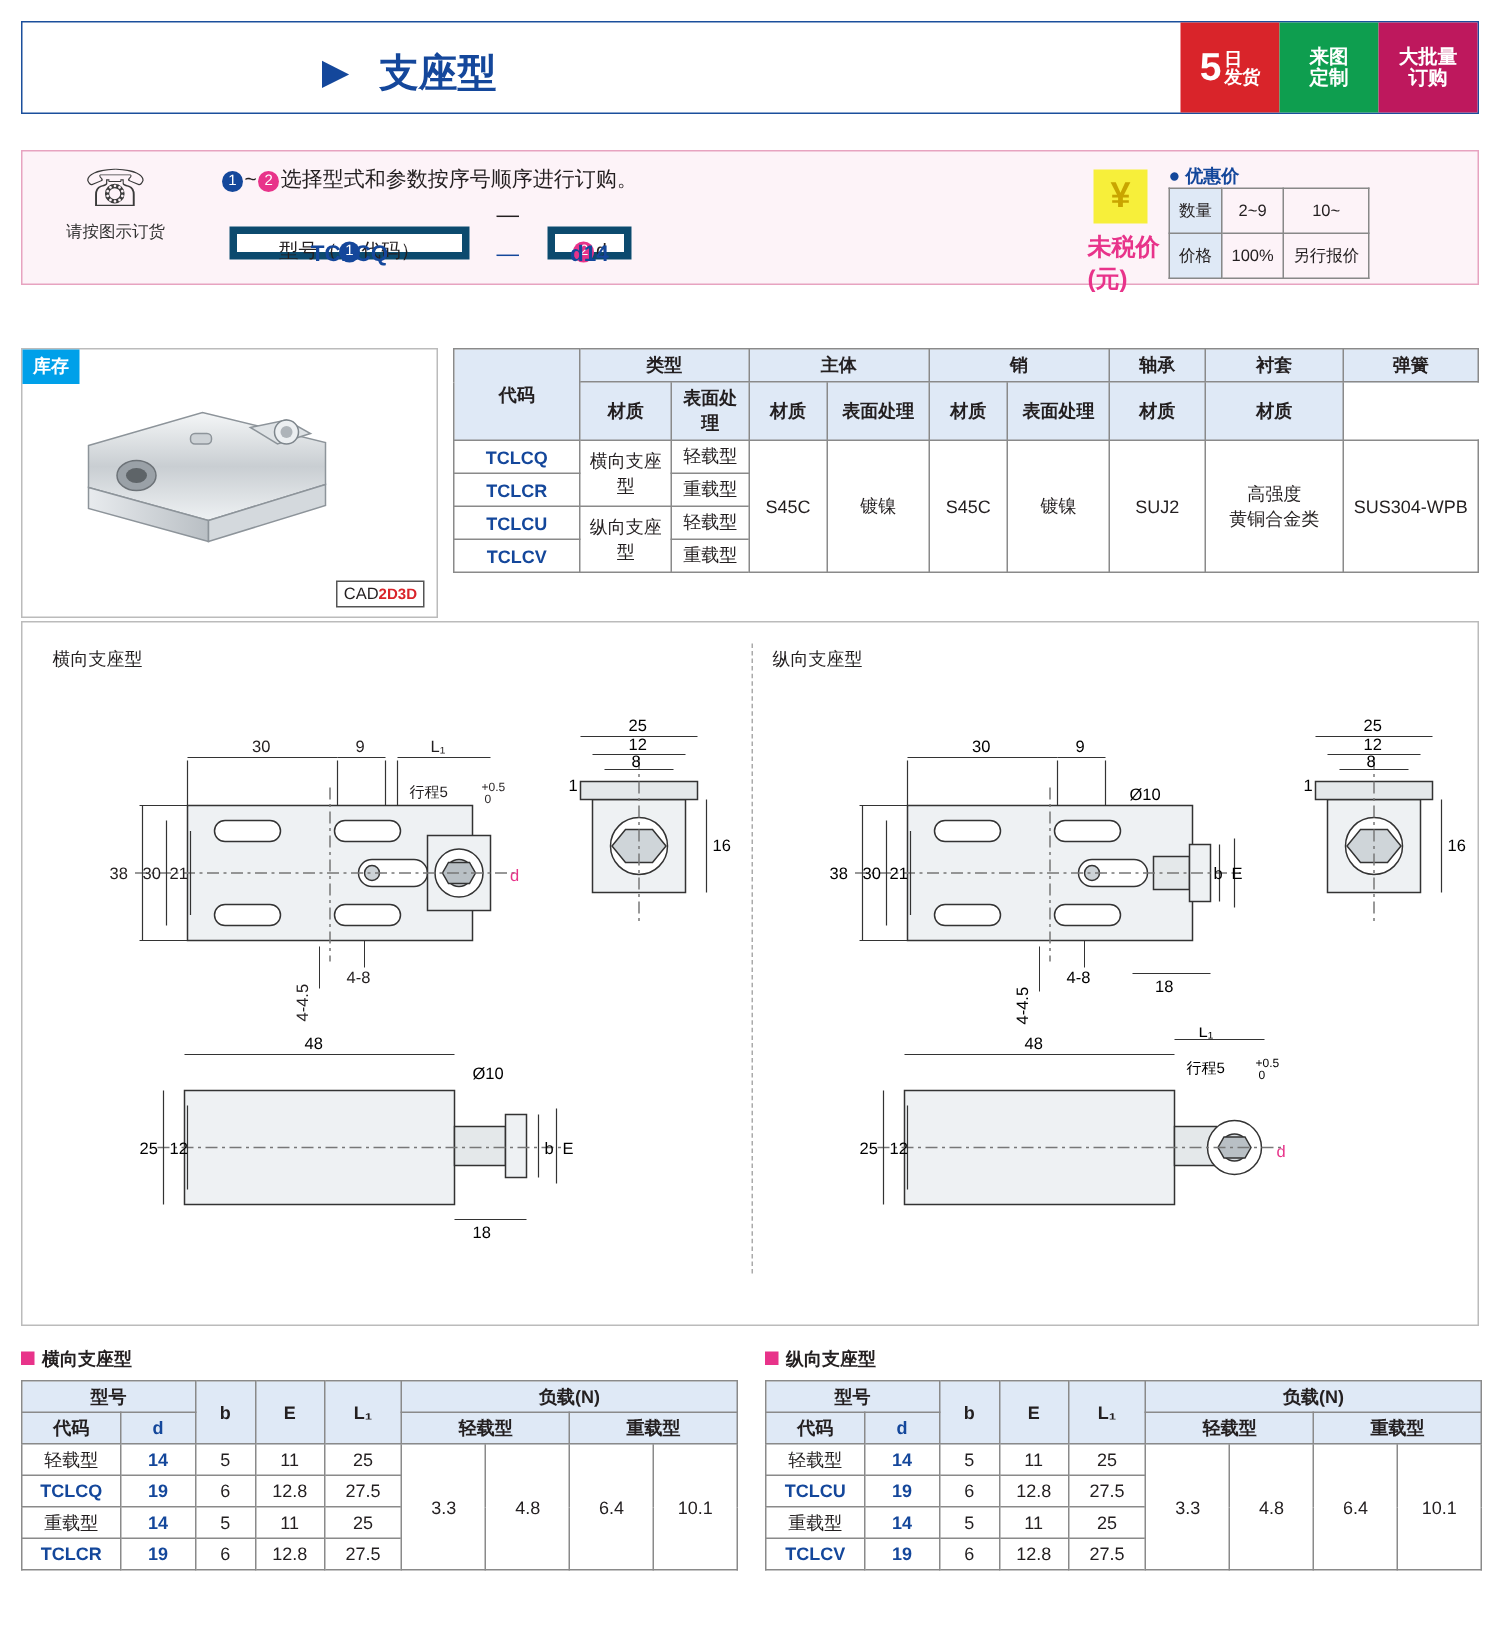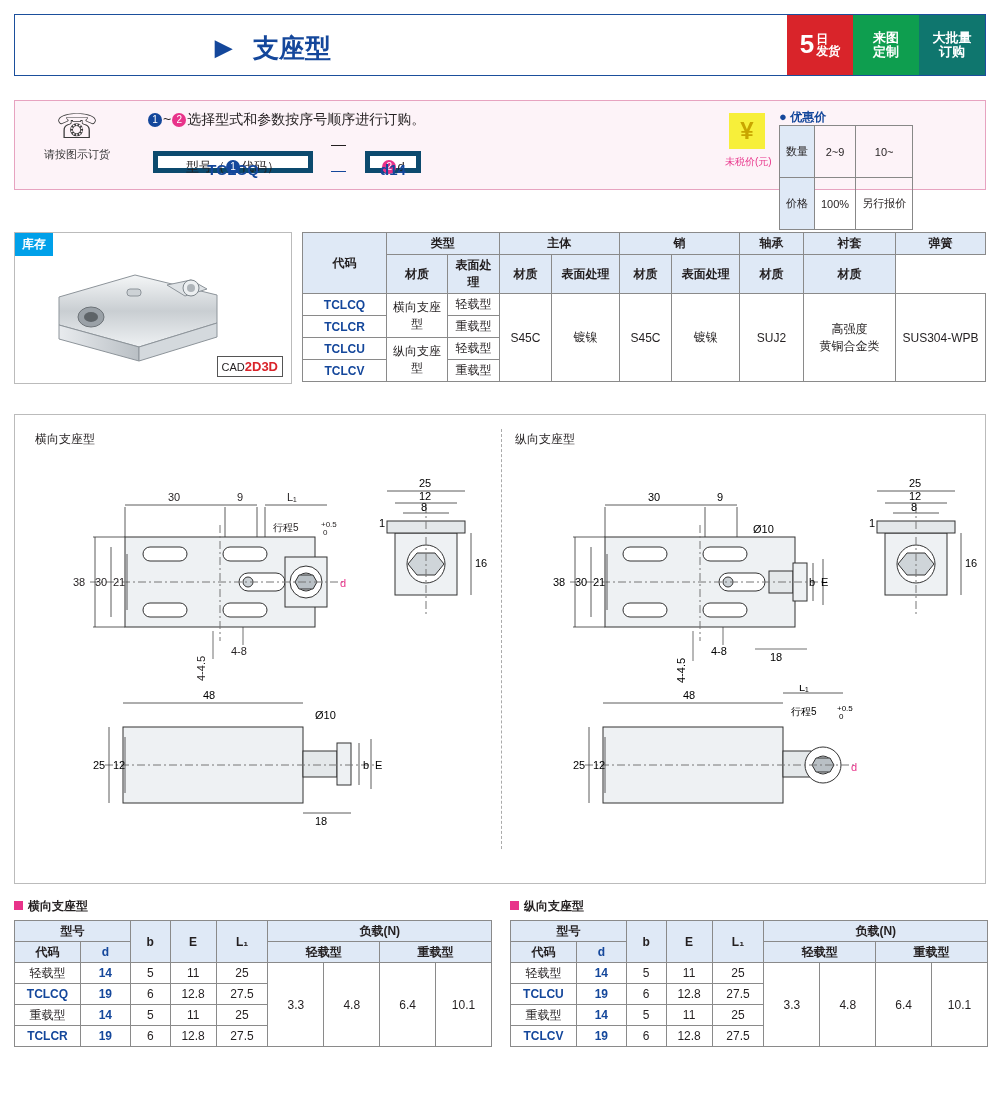--- a/index.html
+++ b/index.html
@@ -40,7 +40,7 @@
   }
   .badge.red { background:#d9242a; }
   .badge.green { background:#0e9e4f; }
-  .badge.orange { background:#0f766e;align-items:center; }
+  .badge.orange { background:#be185d;align-items:center; }
   .badge-5 { flex-direction:row; align-items:center; }
   .badge-5 .num { font-size:26px; margin-right:2px;}
   .badge-5 .two { font-size:12px; line-height:1.0; }

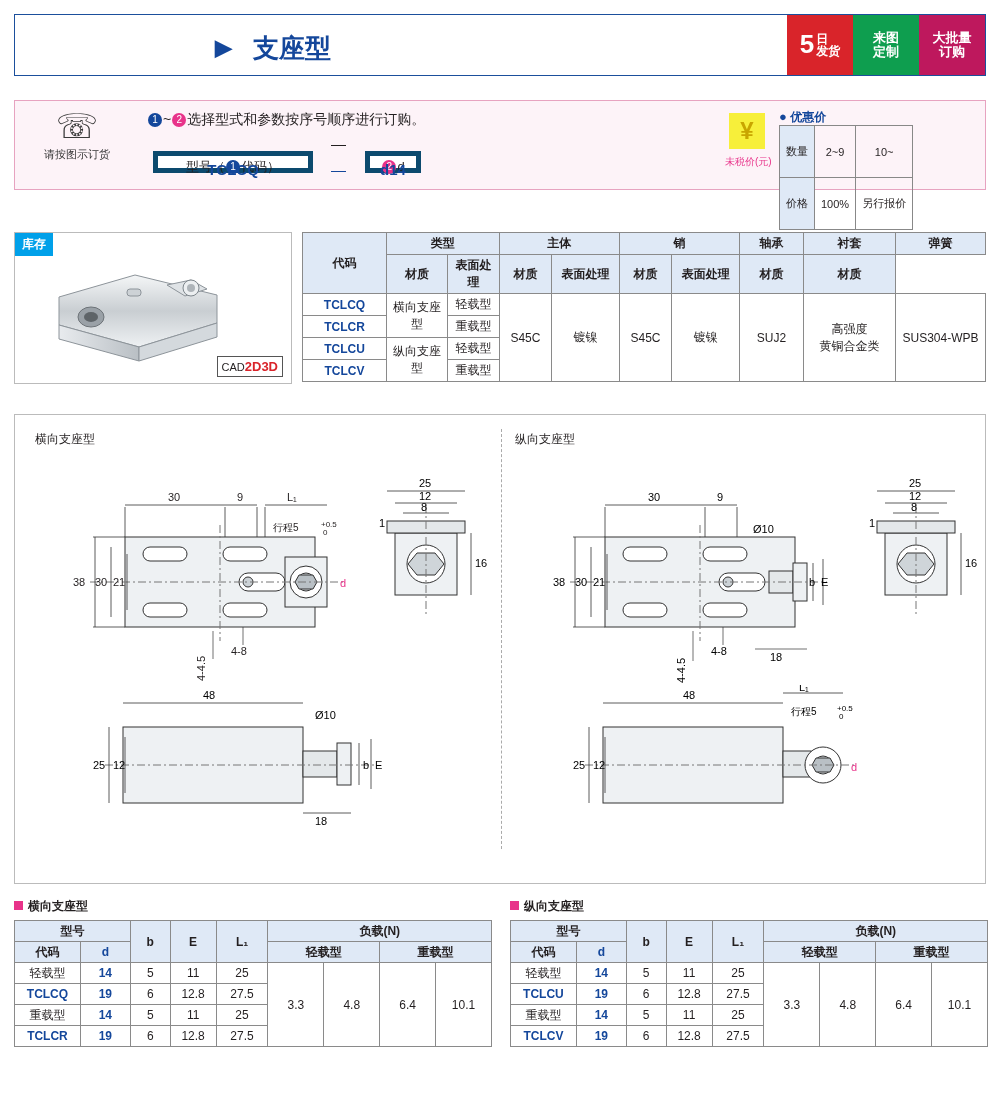--- a/index.html
+++ b/index.html
@@ -94,7 +94,7 @@
   .ptable {
     position:absolute; left:50px; top:16px; border-collapse:collapse; font-size:11px;
   }
-  .ptable td { border:1px solid #888; padding:18px 6px; text-align:center; height:17px; }
+  .ptable td { border:1px solid #888; padding:7px 6px; text-align:center; height:17px; }
   .ptable td.hd { background:#dfe9f6; }
 
   

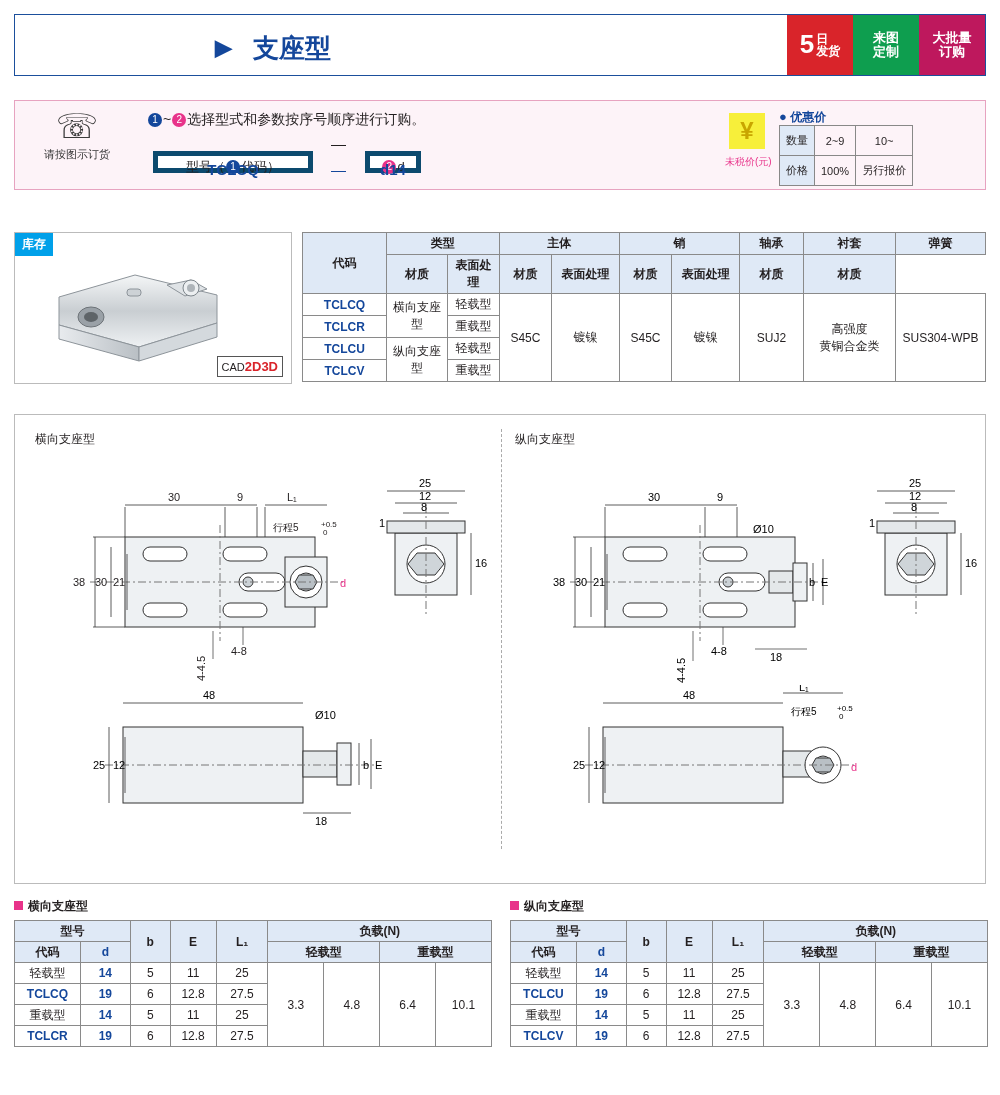--- a/index.html
+++ b/index.html
@@ -86,7 +86,7 @@
     position:absolute; left:0; top:4px; width:36px; height:36px; background:#f7ef3a;
     color:#c9a500; font-size:24px; font-weight:bold; text-align:center; line-height:36px;
   }
-  .notax { position:absolute; left:-4px; top:46px; font-size:10px; color:#e8338a; width:56px;}
+  .notax { position:absolute; left:-4px; top:46px; font-size:16px; color:#e8338a; width:56px;font-weight:bold;}
   .discount {
     position:absolute; left:50px; top:0px; font-size:12px; color:#14479b; font-weight:bold;
   }

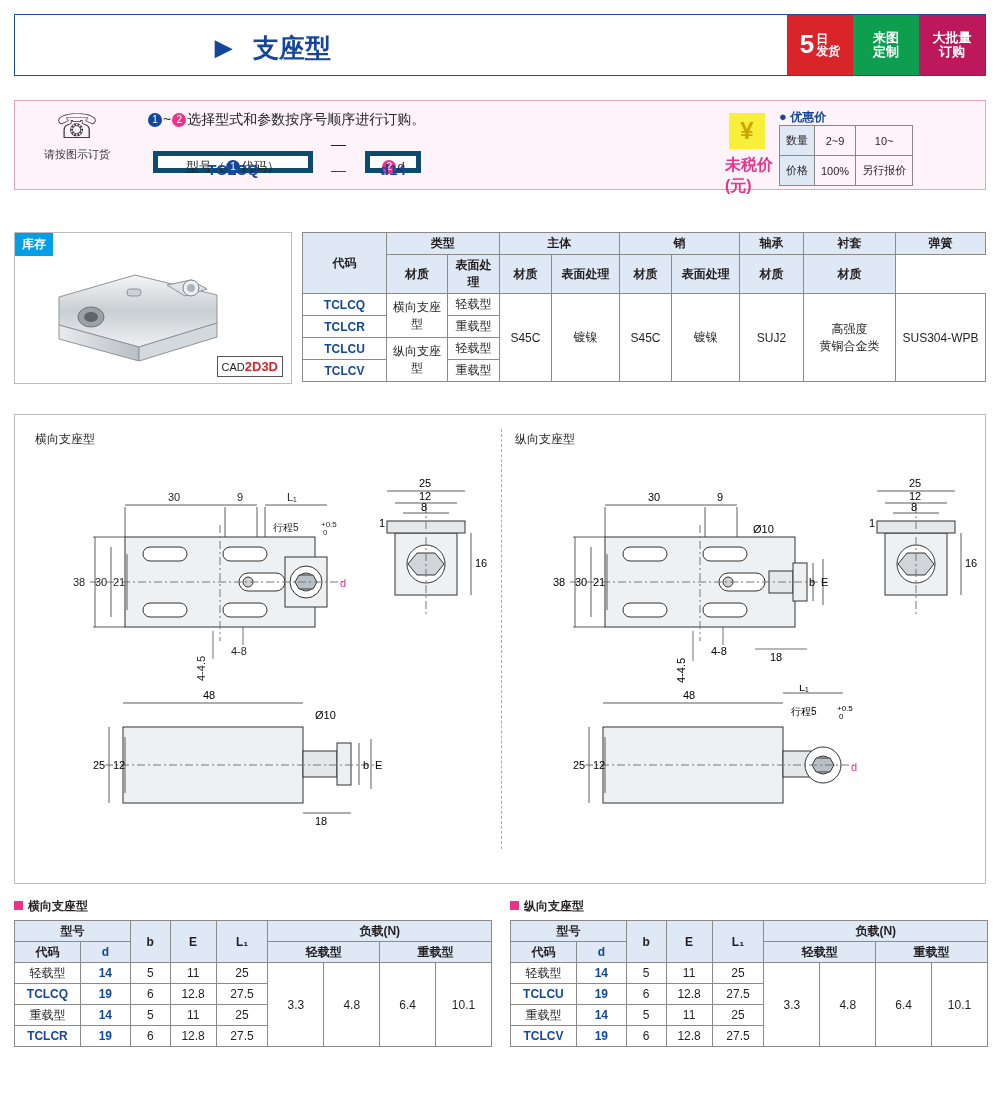--- a/index.html
+++ b/index.html
@@ -100,7 +100,7 @@
   
   .specwrap { position:absolute; left:14px; top:232px; width:972px; }
   .photo-box {
-    position:absolute; left:0; top:0; width:278px; height:152px;
+    position:absolute; left:0; top:0; width:278px; height:180px;
     border:1px solid #bbb; background:#fff;padding-left:47px;
   }
   .stock-tag {

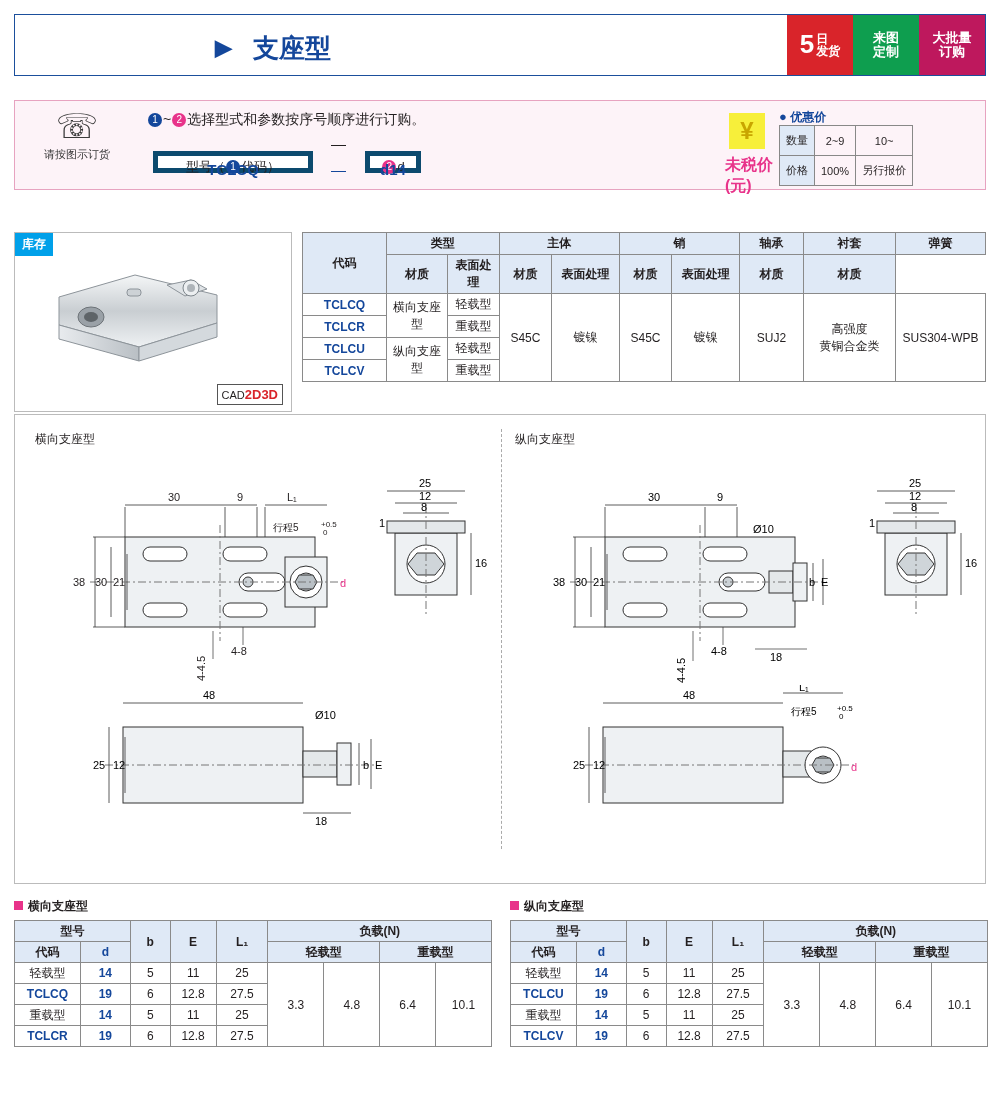--- a/index.html
+++ b/index.html
@@ -111,7 +111,7 @@
     position:absolute; right:8px; bottom:6px; border:1px solid #555;
     font-size:11px; padding:2px 4px; background:#fff;
   }
-  .cad-tag .red { color:#d9242a; font-size:13px; font-weight:bold; }
+  .cad-tag .red { color:#d9242a; font-size:10px; font-weight:bold; }
   .photo-art {
     position:absolute; left:24px; top:28px; width:200px; height:110px;
   }

